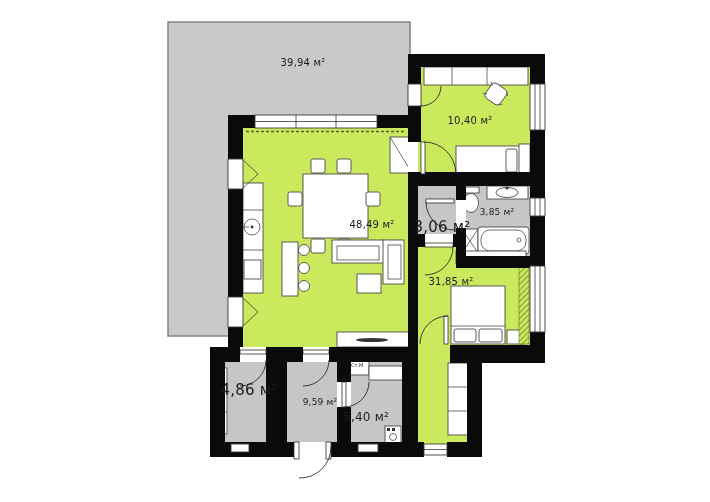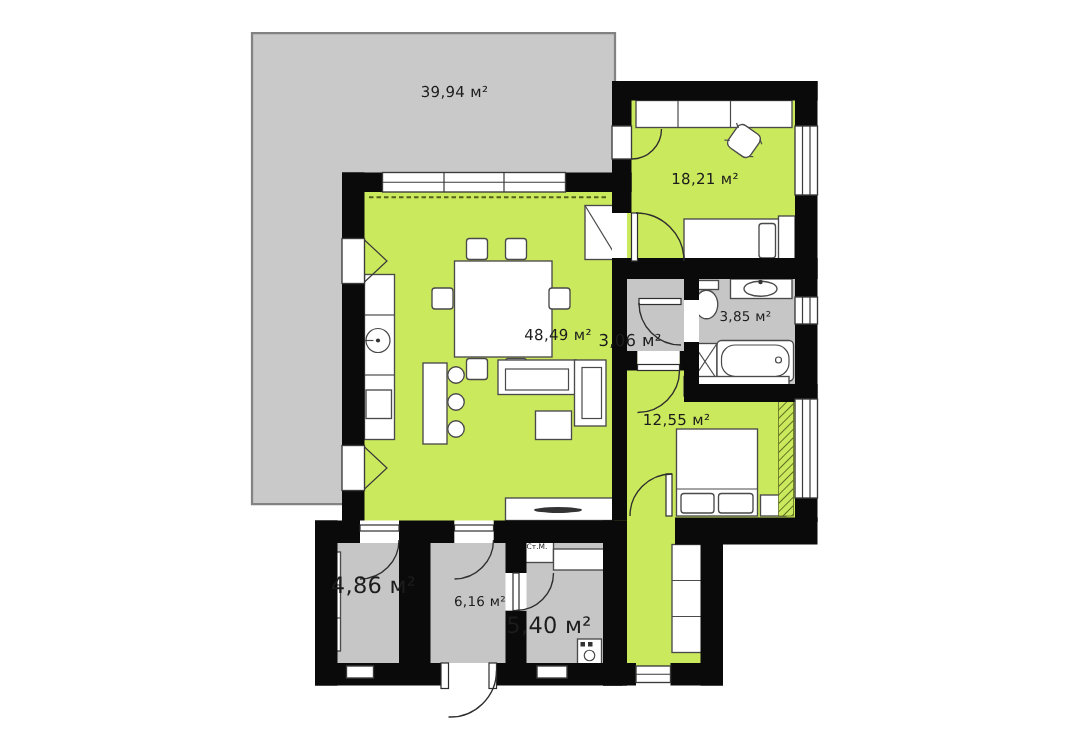--- a/index.html
+++ b/index.html
@@ -298,7 +298,7 @@
 </svg>
 
 <div class="room-label" style="left:303px;top:62px">39,94 м²</div>
-<div class="room-label" style="left:470px;top:120px">18,21 м²</div>
+<div class="room-label" style="left:470px;top:120px">10,40 м²</div>
 <div class="room-label" style="left:372px;top:224px">48,49 м²</div>
 <div class="room-label" style="left:420px;top:227px;font-size:11px">3,06 м²</div>
 <div class="room-label" style="left:497px;top:212px;font-size:9px">3,85 м²</div>

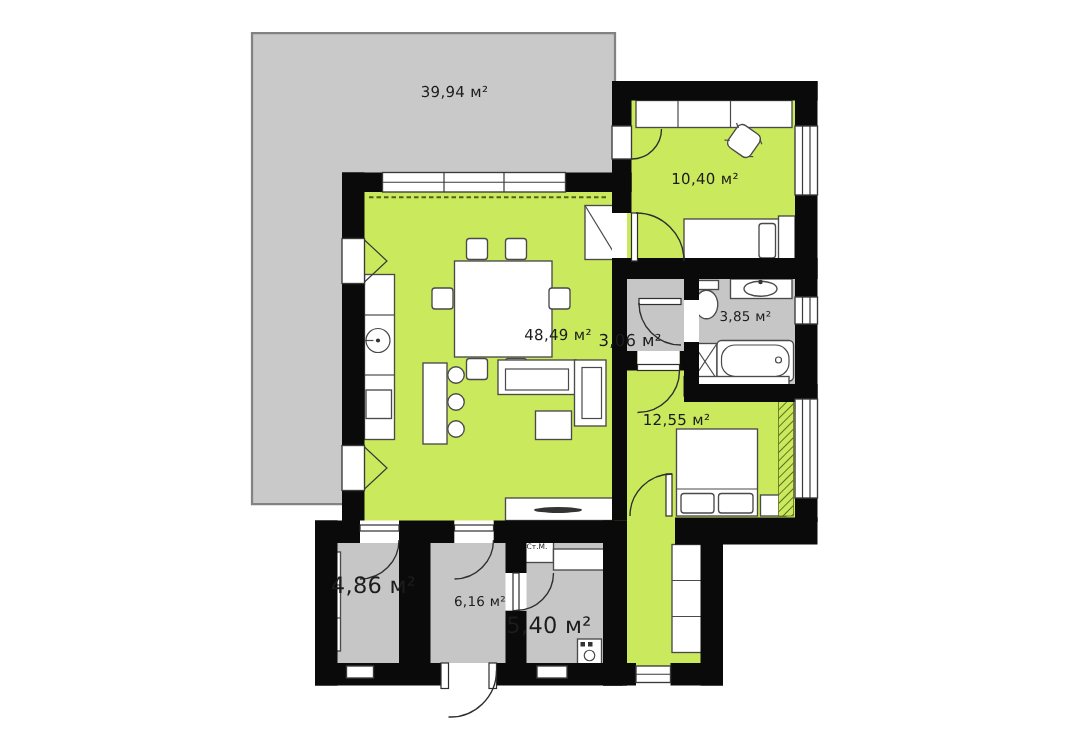--- a/index.html
+++ b/index.html
@@ -300,7 +300,7 @@
 <div class="room-label" style="left:303px;top:62px">39,94 м²</div>
 <div class="room-label" style="left:470px;top:120px">10,40 м²</div>
 <div class="room-label" style="left:372px;top:224px">48,49 м²</div>
-<div class="room-label" style="left:420px;top:227px;font-size:11px">3,06 м²</div>
+<div class="room-label" style="left:442px;top:227px;font-size:15px">3,06 м²</div>
 <div class="room-label" style="left:497px;top:212px;font-size:9px">3,85 м²</div>
 <div class="room-label" style="left:451px;top:281px">12,55 м²</div>
 <div class="room-label" style="left:249px;top:390px;font-size:15px">4,86 м²</div>

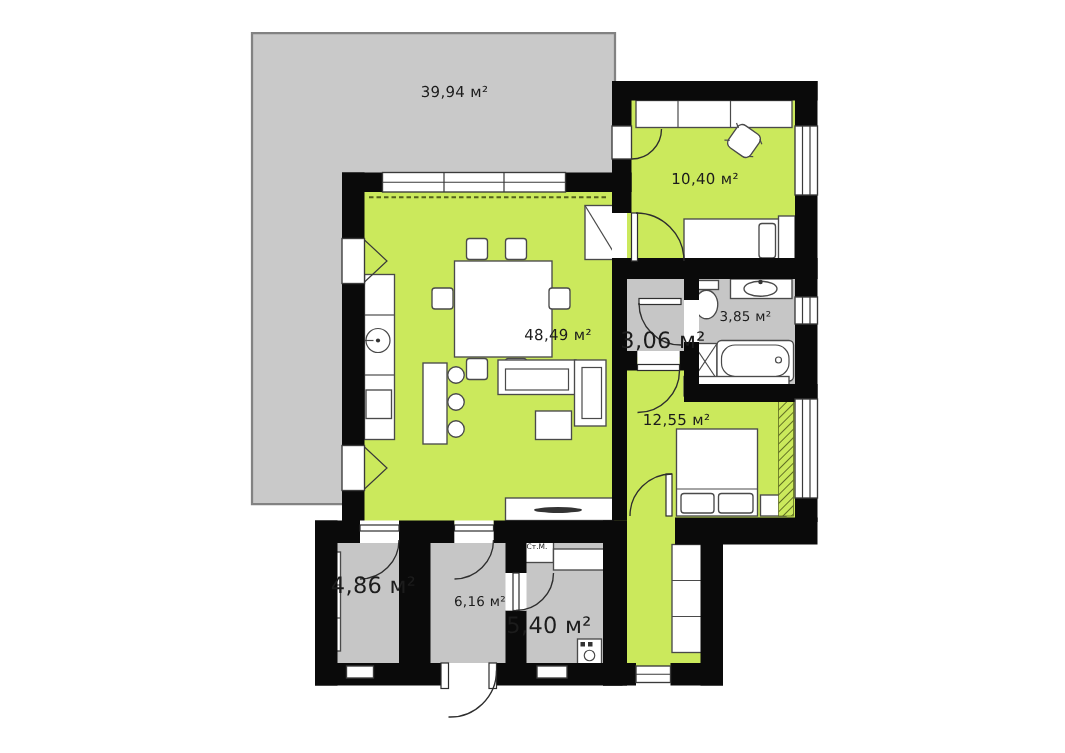--- a/index.html
+++ b/index.html
@@ -302,7 +302,7 @@
 <div class="room-label" style="left:372px;top:224px">48,49 м²</div>
 <div class="room-label" style="left:442px;top:227px;font-size:15px">3,06 м²</div>
 <div class="room-label" style="left:497px;top:212px;font-size:9px">3,85 м²</div>
-<div class="room-label" style="left:451px;top:281px">12,55 м²</div>
+<div class="room-label" style="left:451px;top:281px">31,85 м²</div>
 <div class="room-label" style="left:249px;top:390px;font-size:15px">4,86 м²</div>
 <div class="room-label" style="left:320px;top:402px;font-size:9px">6,16 м²</div>
 <div class="room-label" style="left:366px;top:417px;font-size:15px">5,40 м²</div>

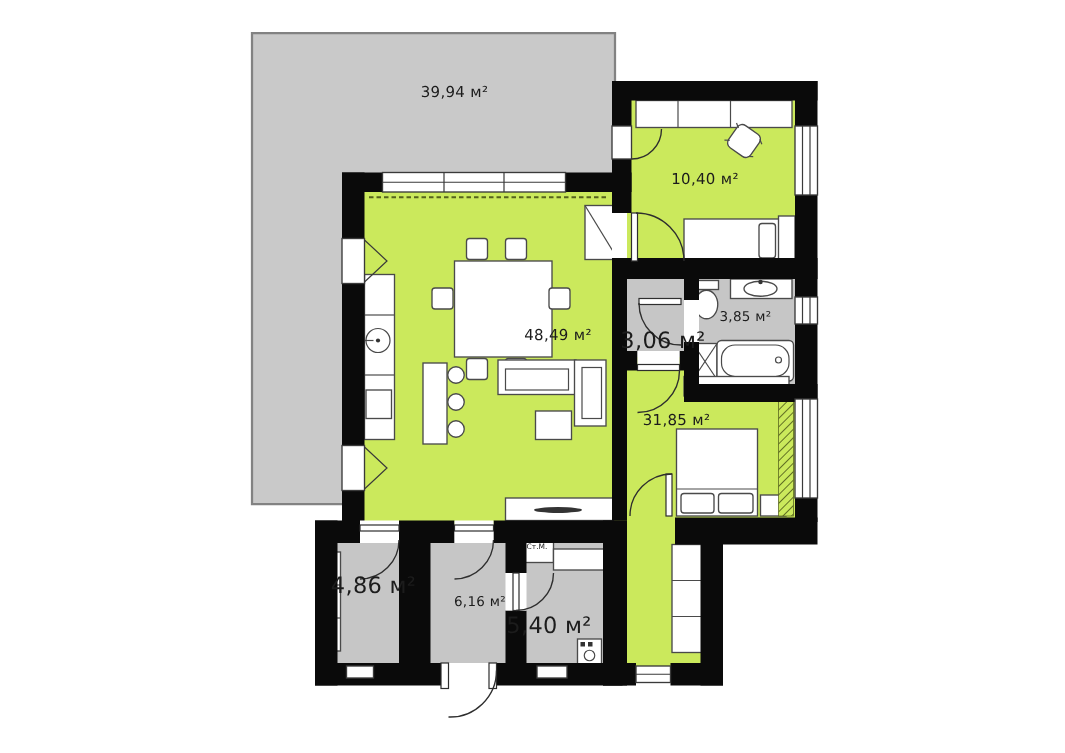--- a/index.html
+++ b/index.html
@@ -304,7 +304,7 @@
 <div class="room-label" style="left:497px;top:212px;font-size:9px">3,85 м²</div>
 <div class="room-label" style="left:451px;top:281px">31,85 м²</div>
 <div class="room-label" style="left:249px;top:390px;font-size:15px">4,86 м²</div>
-<div class="room-label" style="left:320px;top:402px;font-size:9px">6,16 м²</div>
+<div class="room-label" style="left:320px;top:402px;font-size:9px">9,59 м²</div>
 <div class="room-label" style="left:366px;top:417px;font-size:15px">5,40 м²</div>
 <div class="tag-label" style="left:358px;top:365px">Ст.М.</div>
 </div>

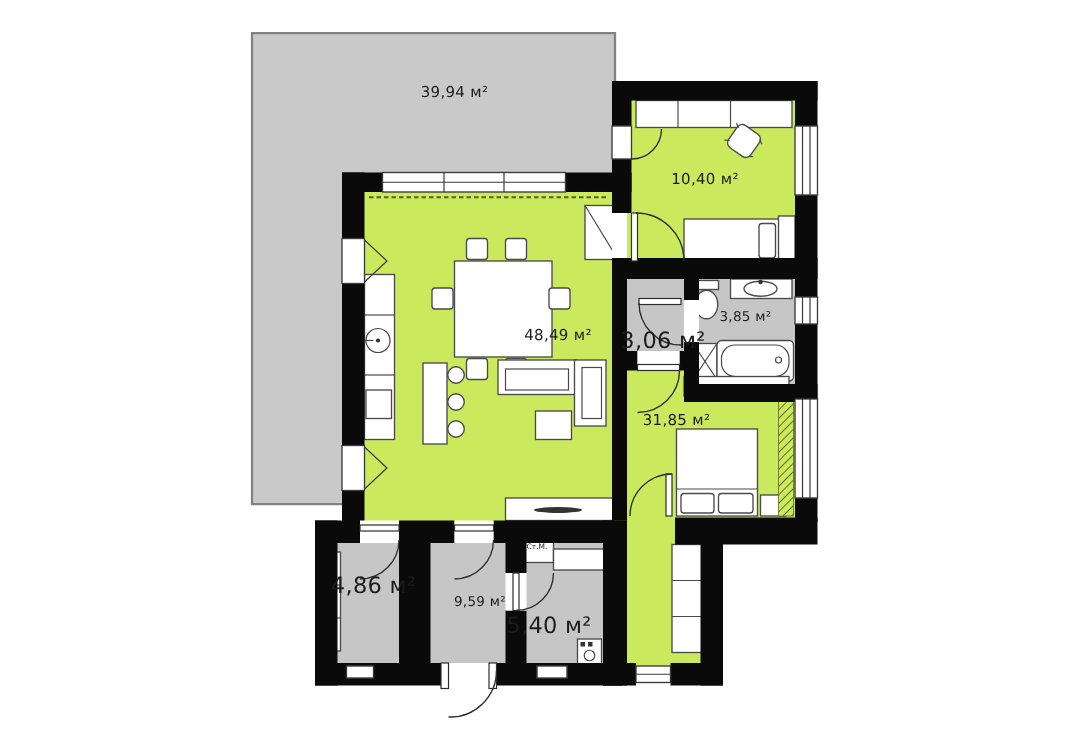--- a/index.html
+++ b/index.html
@@ -305,7 +305,7 @@
 <div class="room-label" style="left:451px;top:281px">31,85 м²</div>
 <div class="room-label" style="left:249px;top:390px;font-size:15px">4,86 м²</div>
 <div class="room-label" style="left:320px;top:402px;font-size:9px">9,59 м²</div>
-<div class="room-label" style="left:366px;top:417px;font-size:15px">5,40 м²</div>
+<div class="room-label" style="left:366px;top:417px;font-size:12px">5,40 м²</div>
 <div class="tag-label" style="left:358px;top:365px">Ст.М.</div>
 </div>
 

